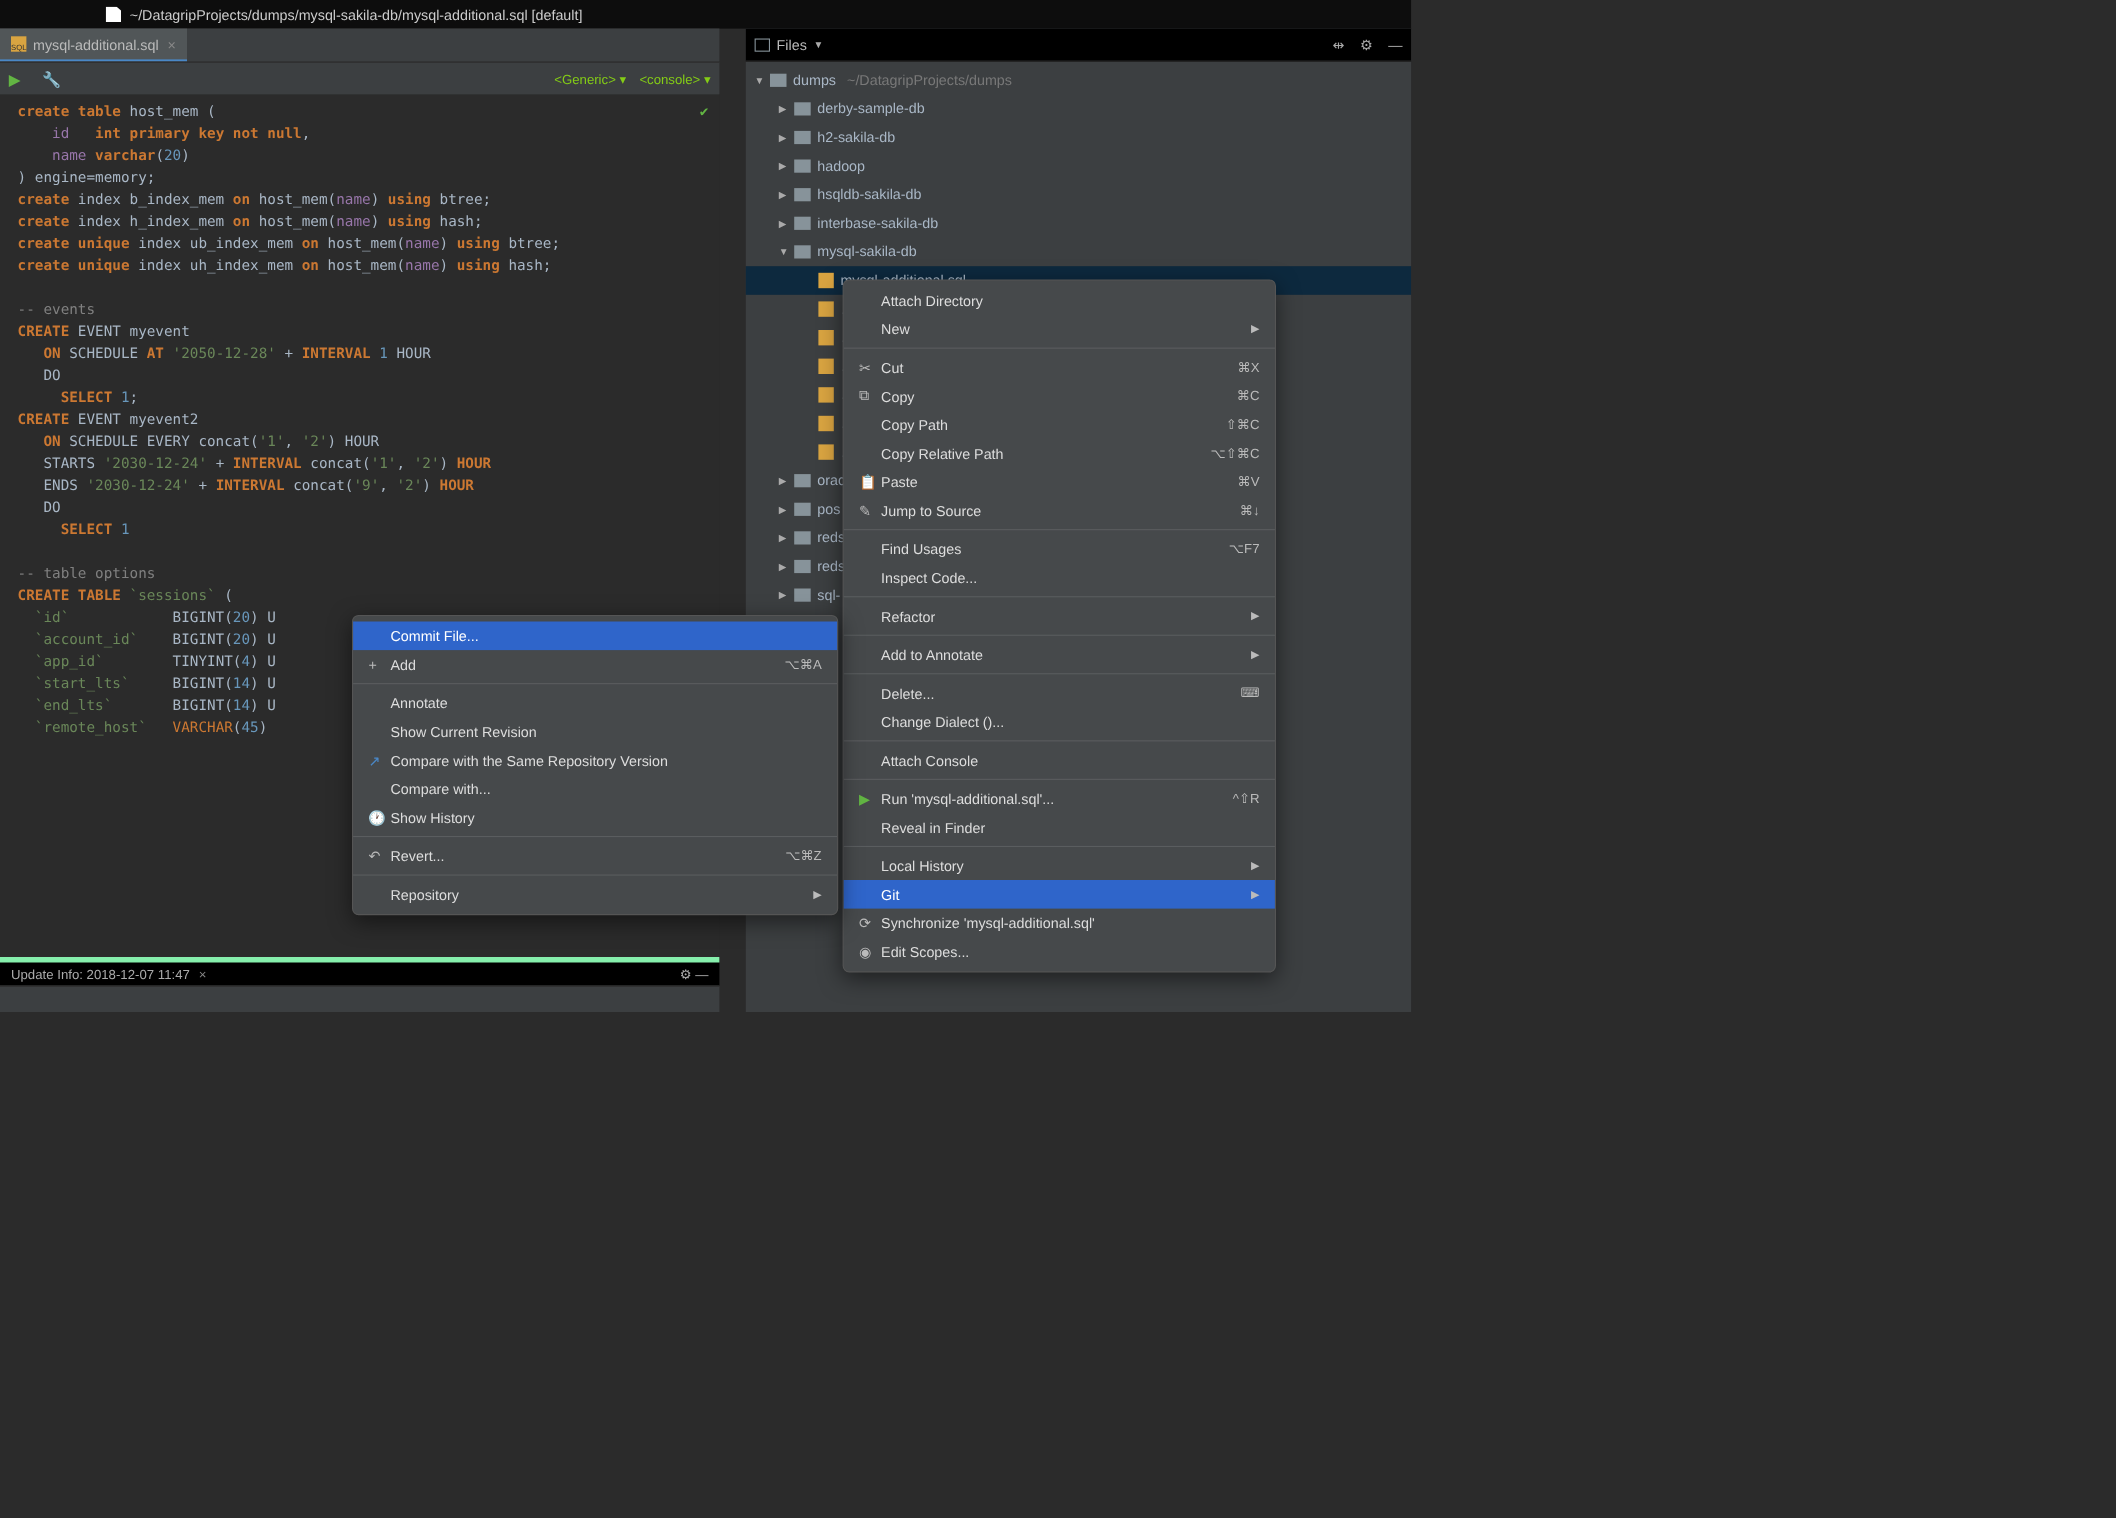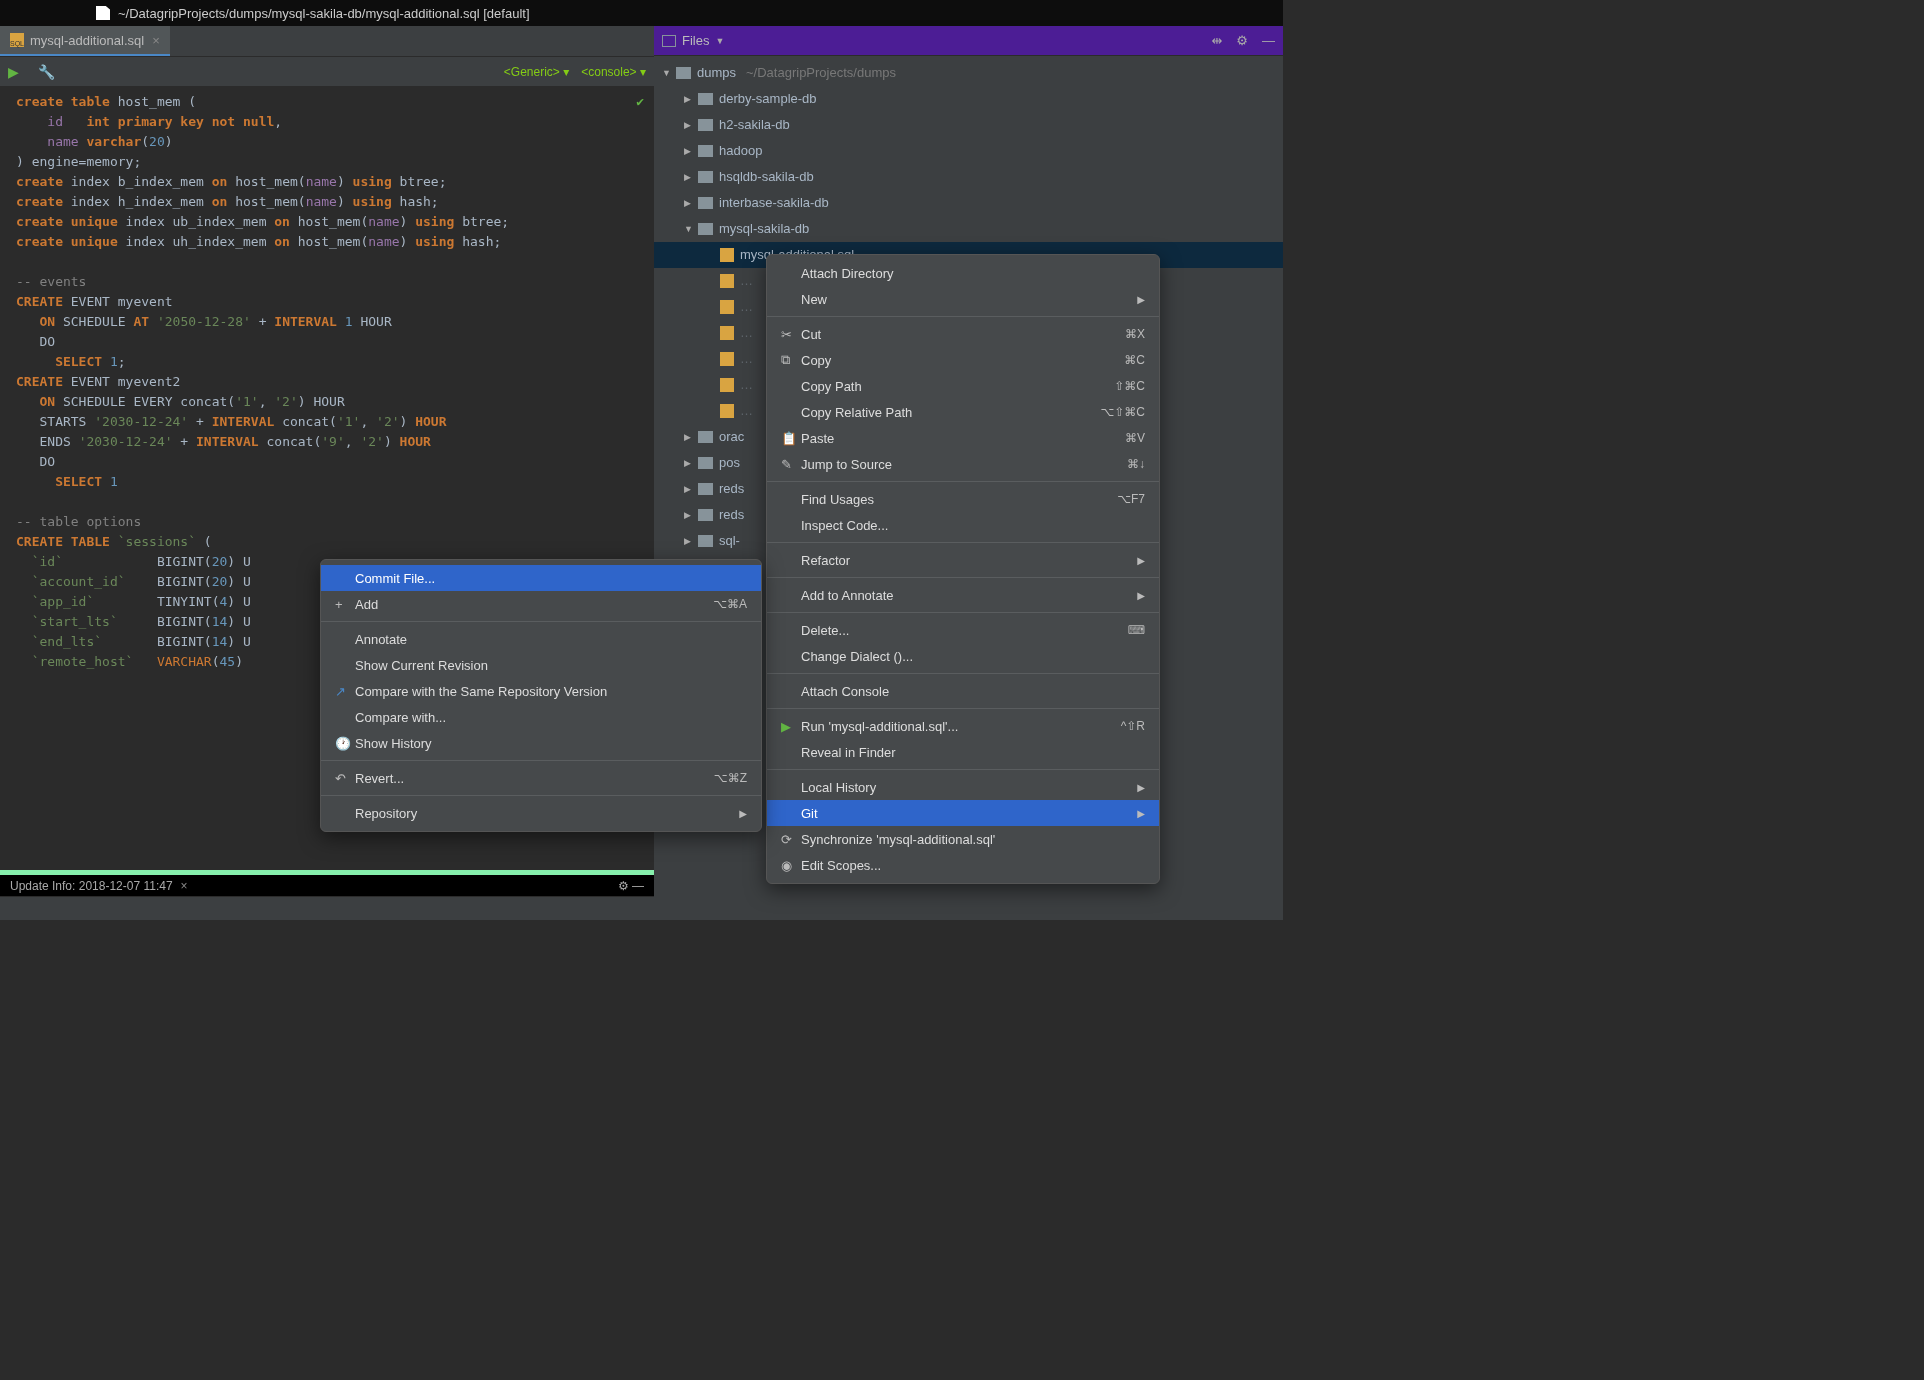--- a/index.html
+++ b/index.html
@@ -31,6 +31,7 @@
 .workspace {
   display:flex;
   height:calc(100% - 26px);
+  gap:24px;
 }
 .left-pane {
   width:654px;

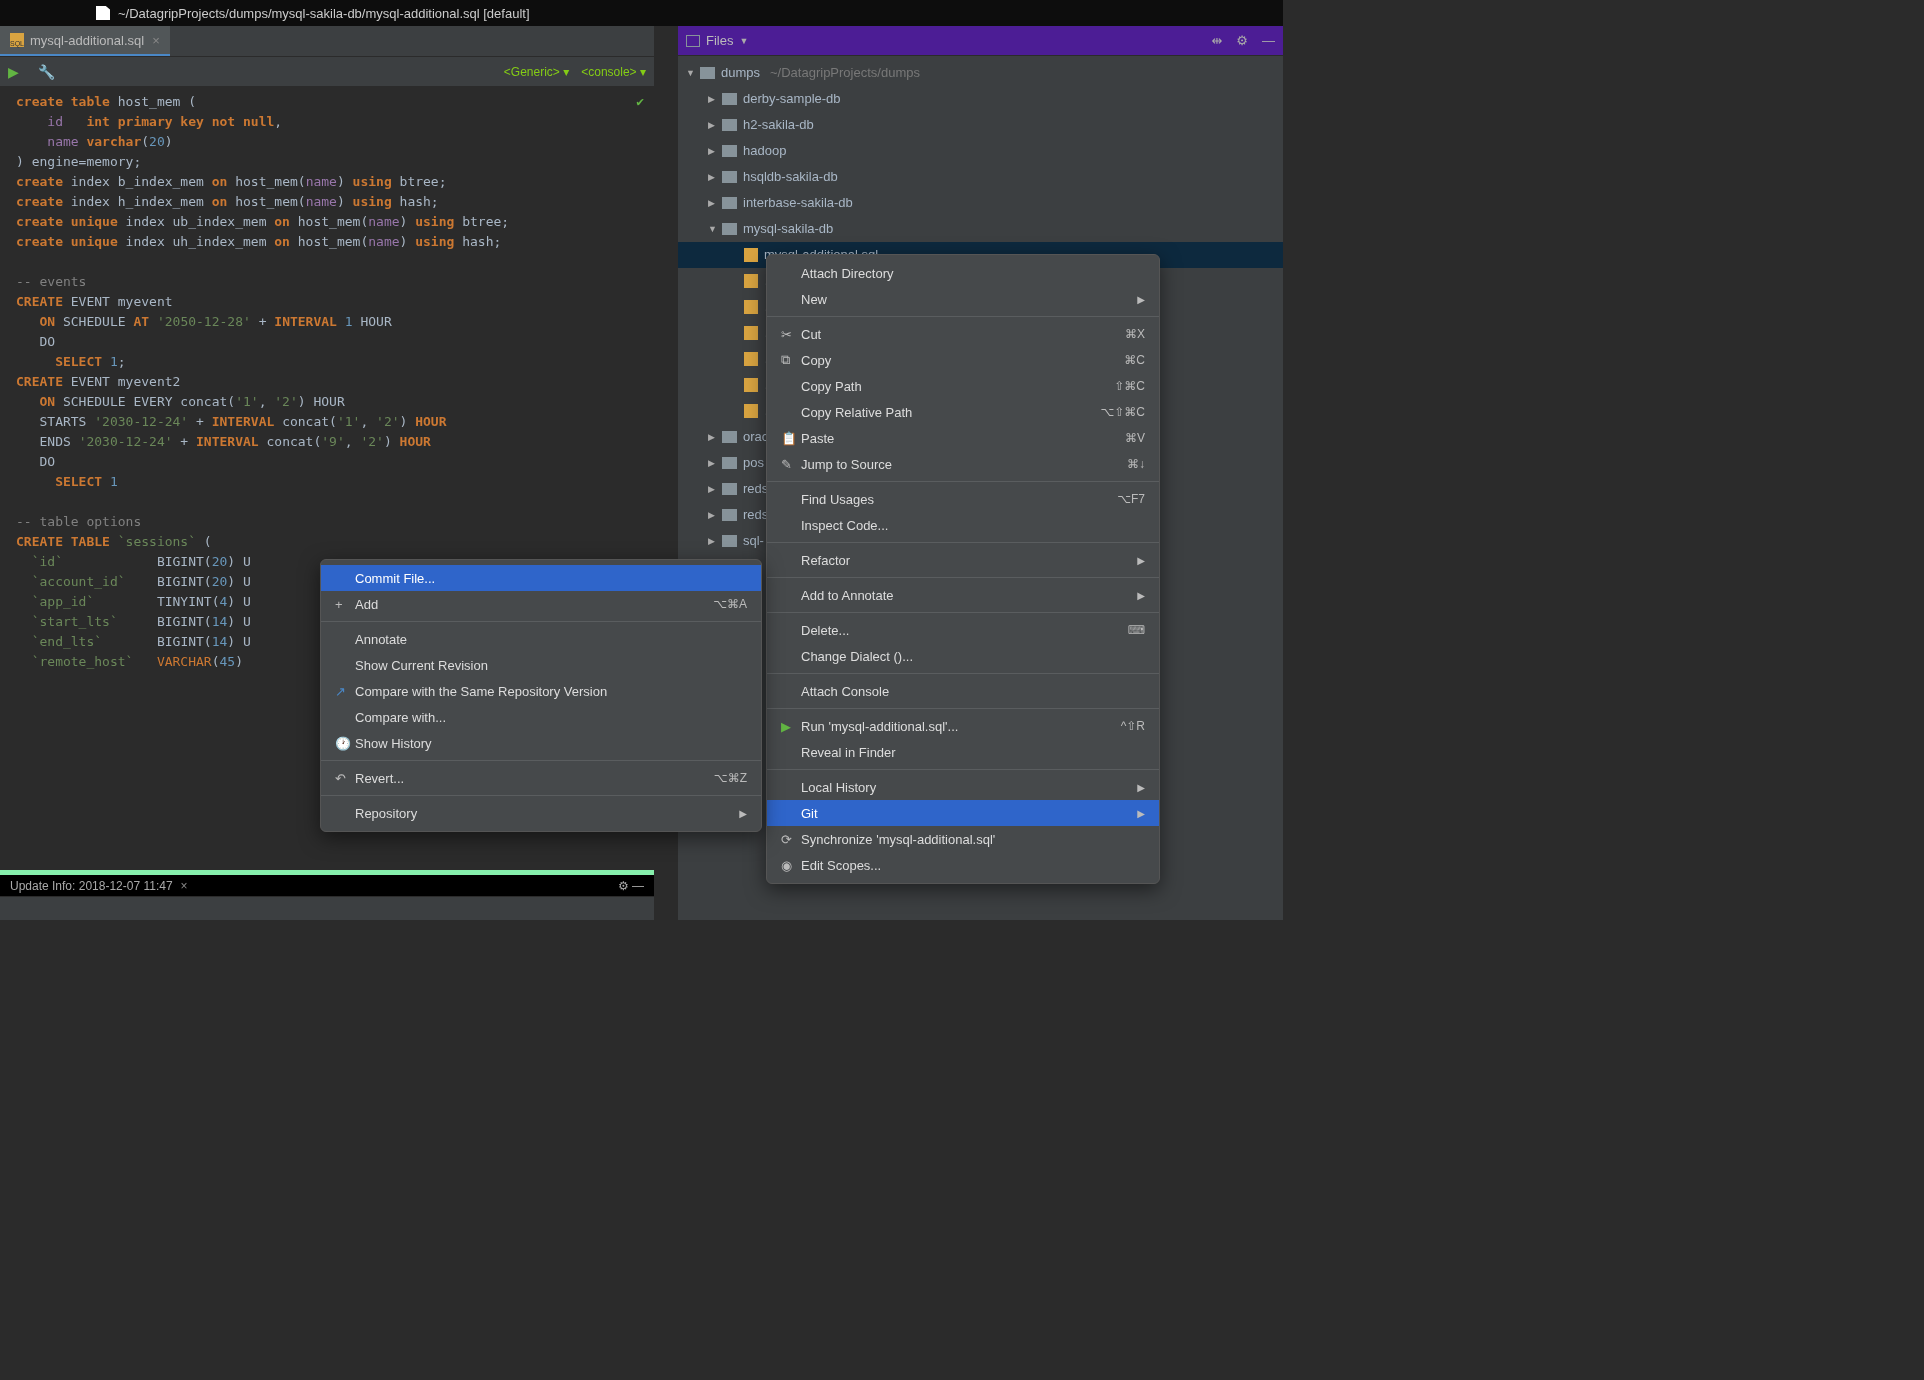--- a/index.html
+++ b/index.html
@@ -124,7 +124,7 @@
   display:flex;
   align-items:center;
   padding:0 8px;
-  background:#4c1d95;
+  background:#000000;
   border-bottom:1px solid #2b2b2b;
 }
 .folder-icon-sm{width:14px;height:12px;border:1px solid #87939a;margin-right:6px;}

